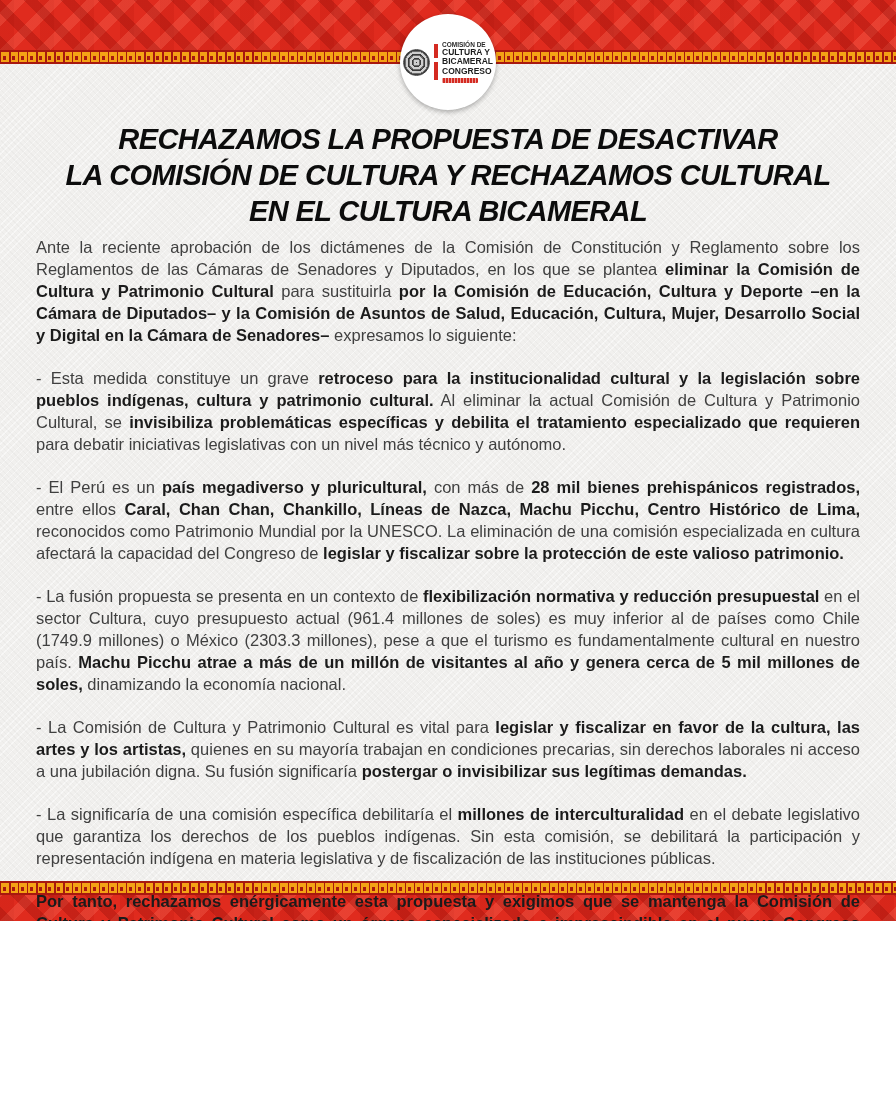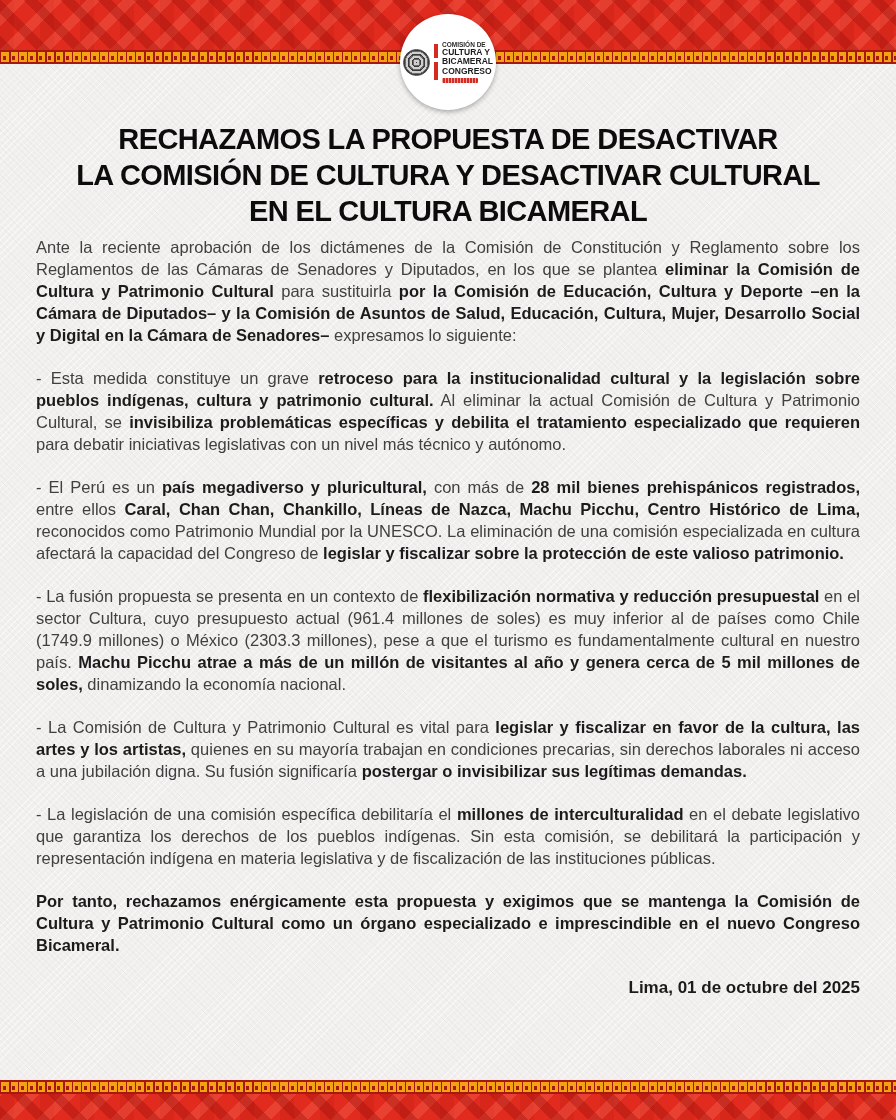--- a/index.html
+++ b/index.html
@@ -5,7 +5,7 @@
   html,body{margin:0;padding:0;}
   .page{
     position:relative;
-    width:896px;height:1120px;
+    width:896px;height:921px;
     overflow:hidden;
     background-color:#f1f0ee;
     background-image:

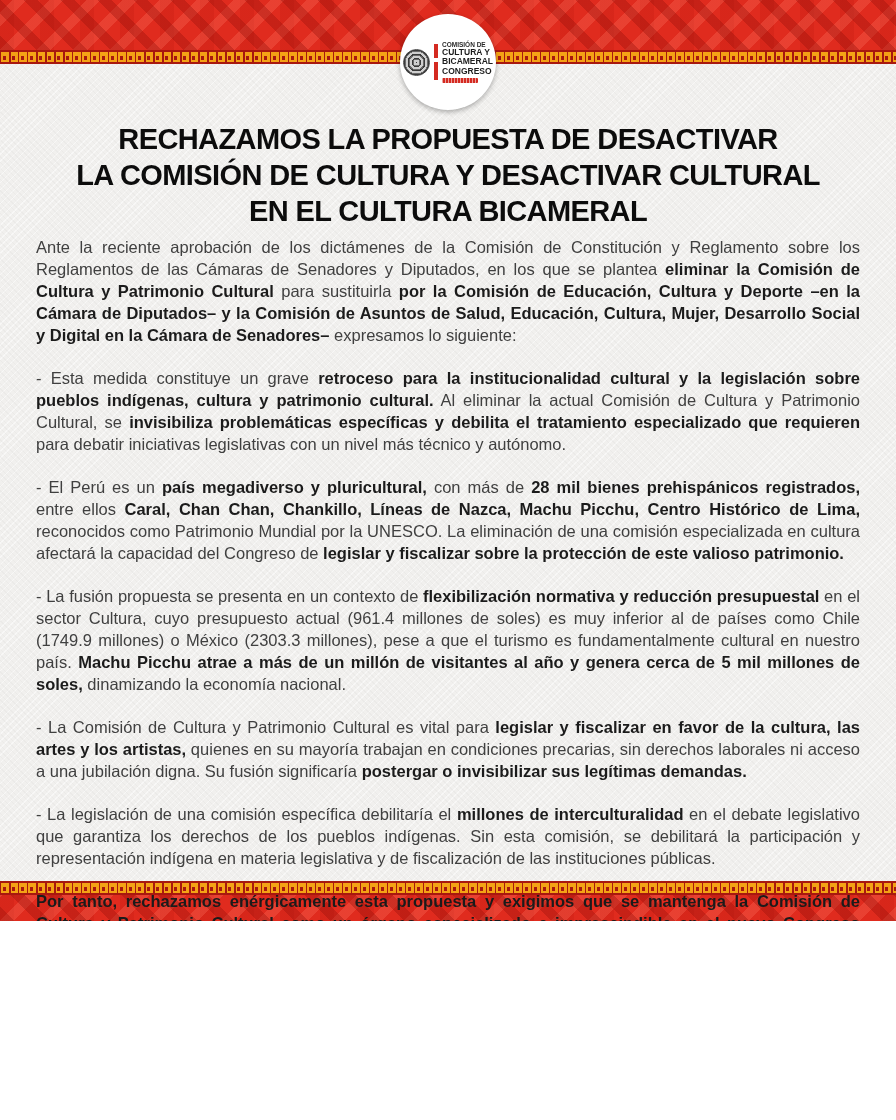--- a/index.html
+++ b/index.html
@@ -79,6 +79,7 @@
     font-size:29px;
     line-height:1.24;
     letter-spacing:-0.6px;
+    font-style:italic;
   }
   
   .body{

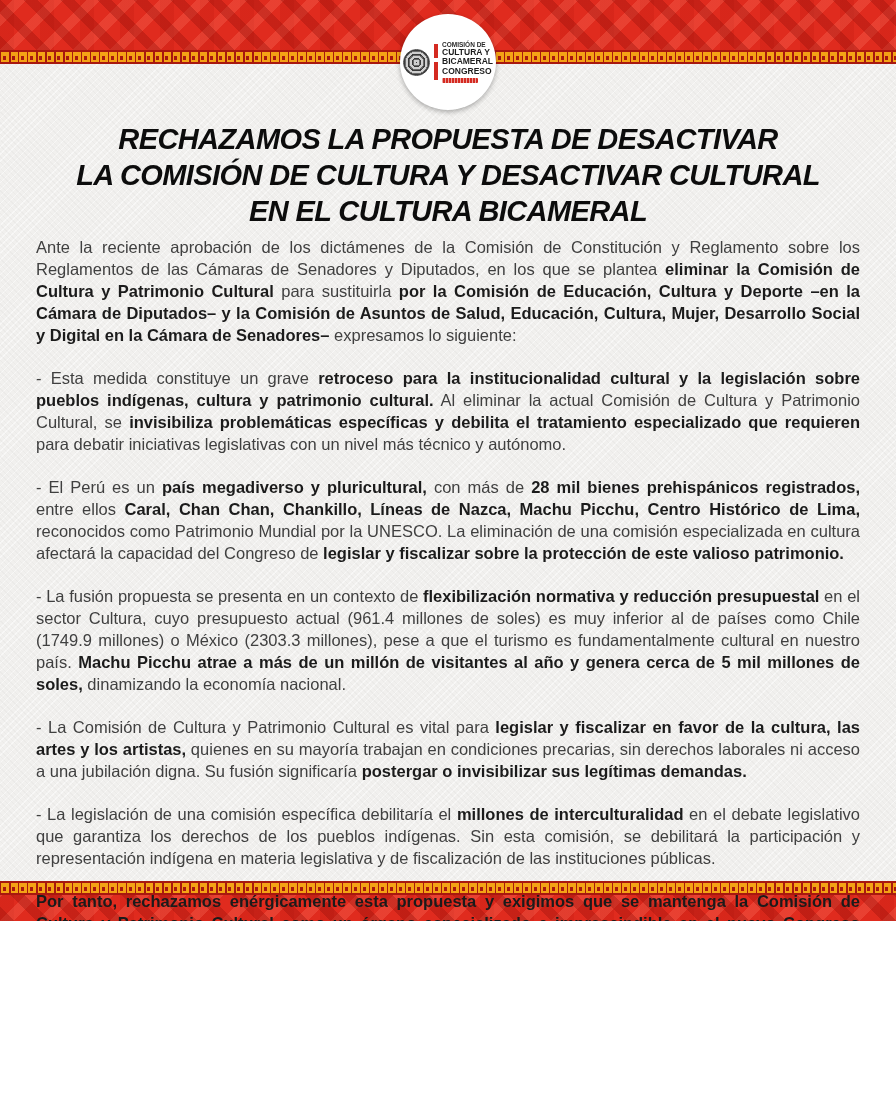--- a/index.html
+++ b/index.html
@@ -124,7 +124,7 @@
 
   <div class="title">
     <div>RECHAZAMOS LA PROPUESTA DE DESACTIVAR</div>
-    <div>LA COMISIÓN DE CULTURA Y DESACTIVAR CULTURAL</div>
+    <div>LA COMISIÓN DE CULTURA Y RECHAZAMOS CULTURAL</div>
     <div>EN EL CULTURA BICAMERAL</div>
   </div>
 

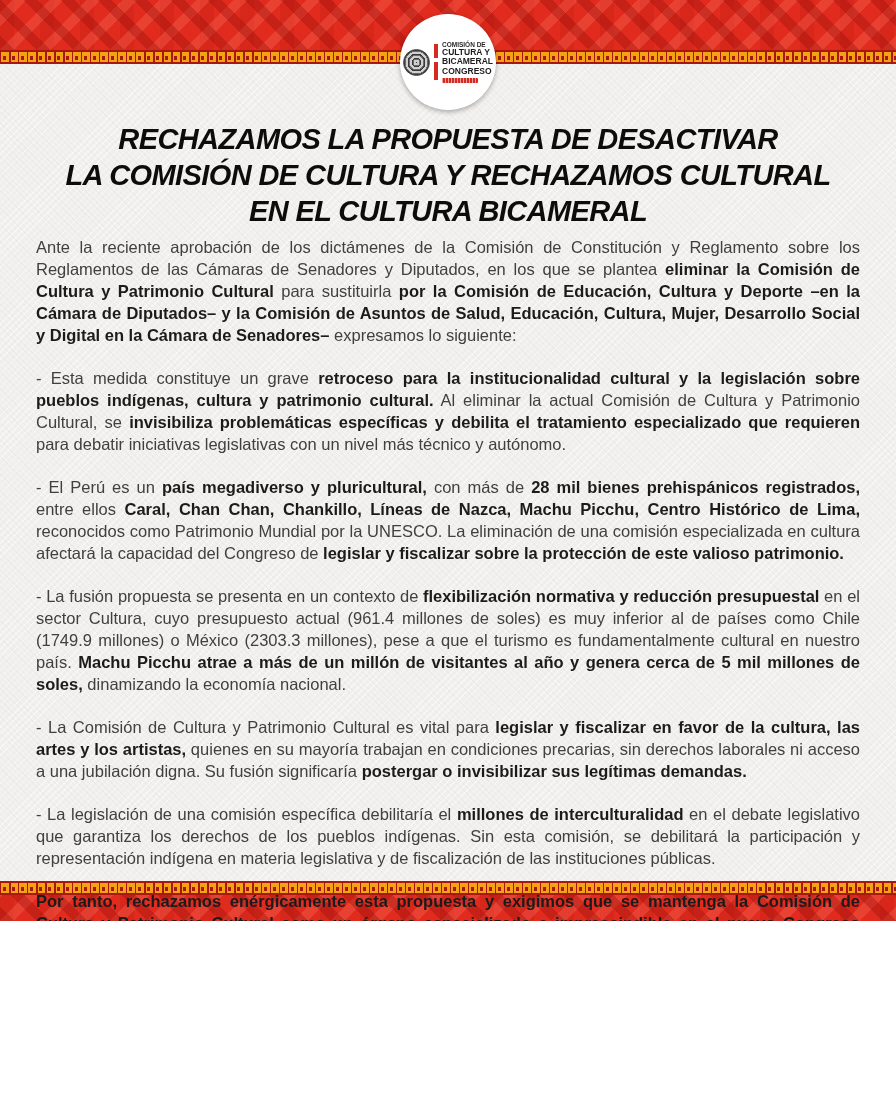--- a/index.html
+++ b/index.html
@@ -135,7 +135,7 @@
         <p><span>- El Perú es un </span><span class="b">país megadiverso y pluricultural,</span><span> con más de </span><span class="b">28 mil bienes prehispánicos registrados,</span><span>  entre ellos </span><span class="b">Caral, Chan Chan, Chankillo, Líneas de Nazca, Machu Picchu, Centro Histórico de Lima,</span><span> reconocidos como Patrimonio Mundial por la UNESCO. La eliminación de una comisión especializada en cultura afectará la capacidad del Congreso de </span><span class="b">legislar y fiscalizar sobre la protección de este valioso patrimonio.</span></p>
         <p><span>- La fusión propuesta se presenta en un contexto de </span><span class="b">flexibilización normativa y reducción presupuestal</span><span> en el sector Cultura, cuyo presupuesto actual (961.4 millones de soles) es muy inferior al de países como Chile (1749.9 millones) o México (2303.3 millones), pese a que el turismo es fundamentalmente cultural en nuestro país. </span><span class="b">Machu Picchu atrae a más de un millón de visitantes al año y genera cerca de 5 mil millones de soles,</span><span> dinamizando la economía nacional.</span></p>
         <p><span>- La Comisión de Cultura y Patrimonio Cultural es vital para </span><span class="b">legislar  y fiscalizar en favor de la cultura, las artes y los artistas,</span><span> quienes en su mayoría trabajan en condiciones precarias, sin derechos laborales ni acceso a una jubilación digna. Su fusión significaría </span><span class="b">postergar o invisibilizar sus legítimas demandas.</span></p>
-        <p><span>- La legislación de una comisión específica debilitaría el </span><span class="b">millones de interculturalidad</span><span> en el debate legislativo que garantiza los derechos de los pueblos indígenas.  Sin esta comisión, se debilitará la participación y representación indígena en materia legislativa y de fiscalización de las instituciones públicas.</span></p>
+        <p><span>- La significaría de una comisión específica debilitaría el </span><span class="b">millones de interculturalidad</span><span> en el debate legislativo que garantiza los derechos de los pueblos indígenas.  Sin esta comisión, se debilitará la participación y representación indígena en materia legislativa y de fiscalización de las instituciones públicas.</span></p>
         <p><span class="b">Por tanto, rechazamos enérgicamente esta propuesta y exigimos que se mantenga la Comisión de Cultura y Patrimonio Cultural como un órgano especializado e imprescindible en el nuevo Congreso Bicameral.</span></p>
       </div>
     <div class="dateline">Lima, 01 de octubre del 2025</div>

